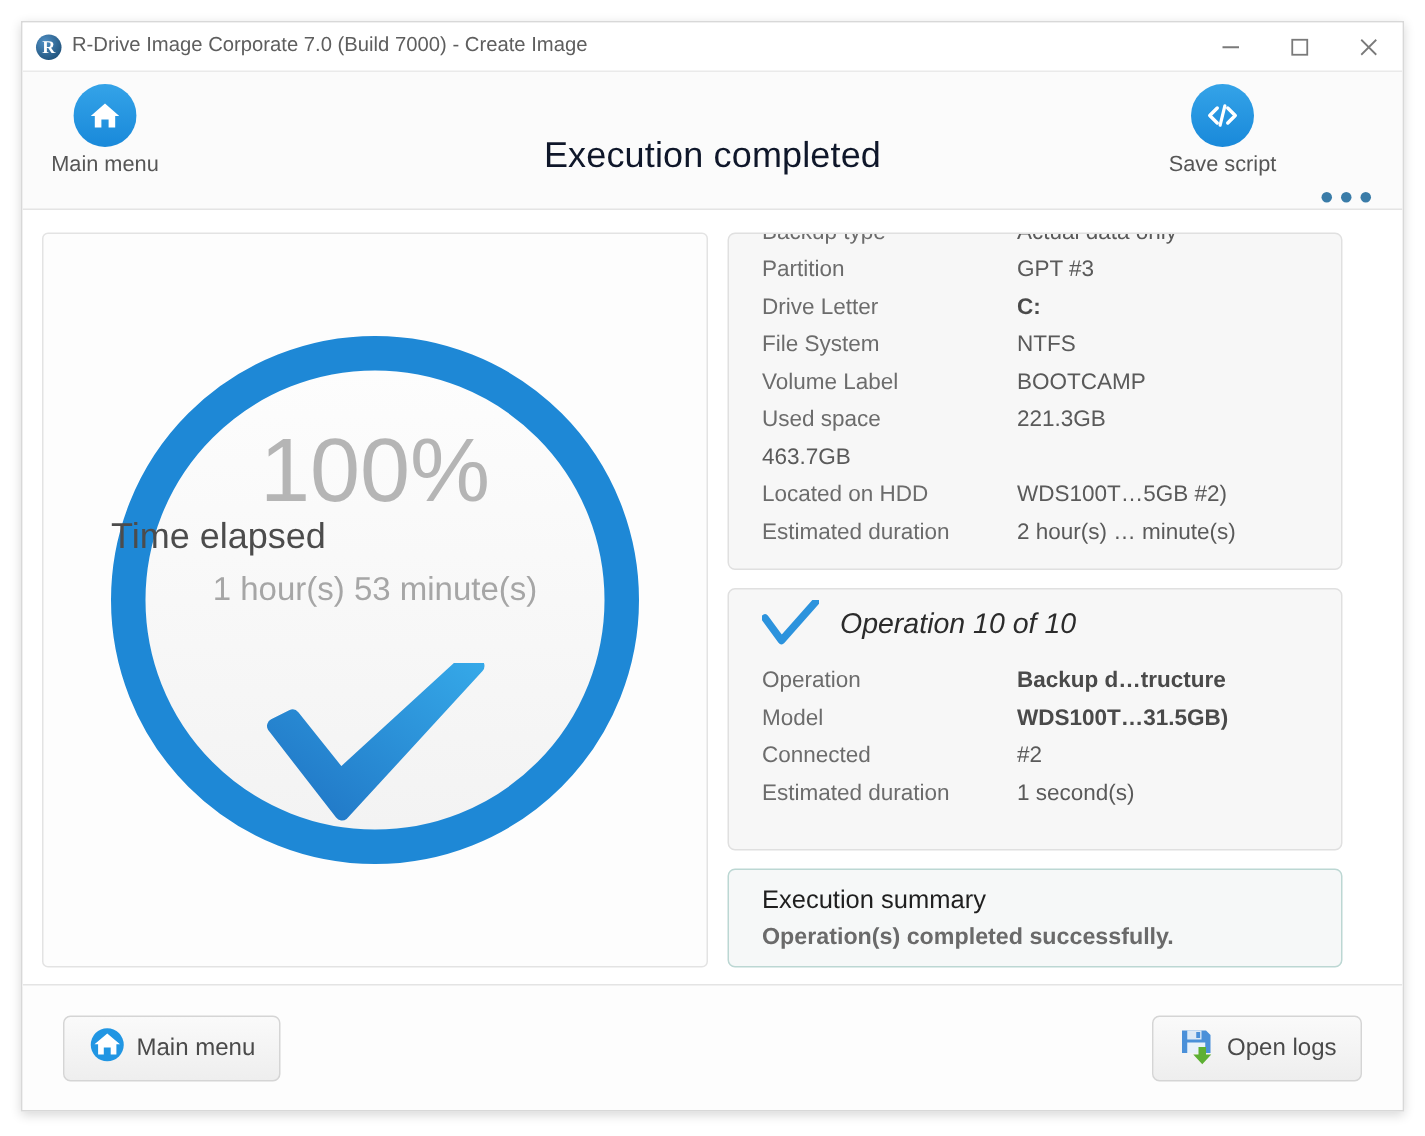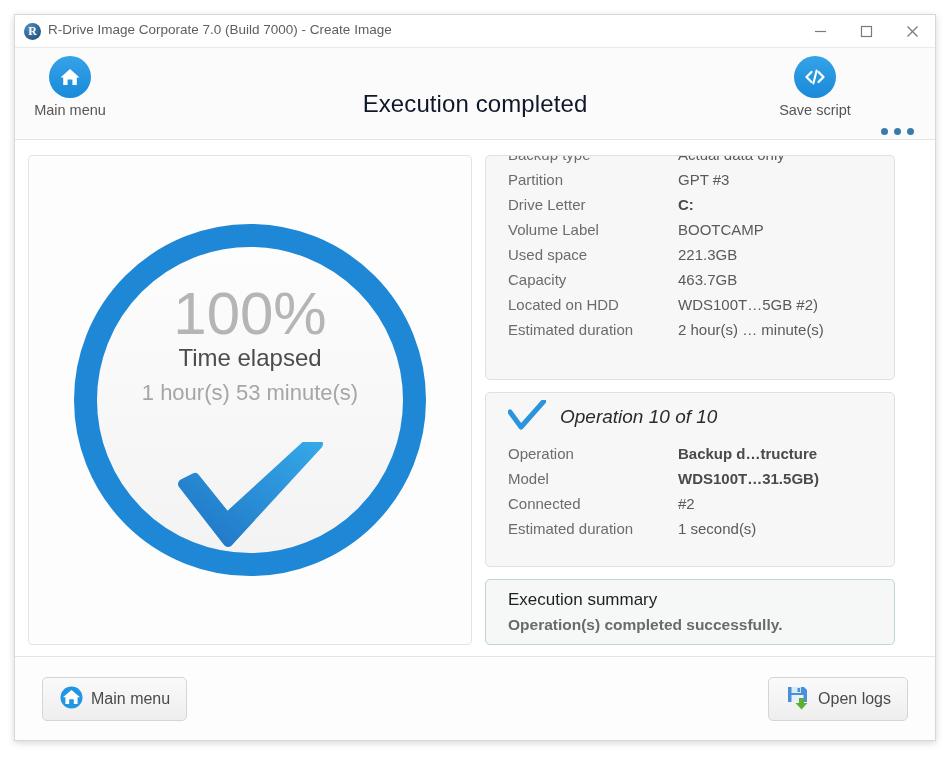--- a/index.html
+++ b/index.html
@@ -445,6 +445,10 @@
               <span class="kv-val bold">C:</span>
             </div>
             <div class="kv-row">
+              <span class="kv-key">File System</span>
+              <span class="kv-val">NTFS</span>
+            </div>
+            <div class="kv-row">
               <span class="kv-key">Volume Label</span>
               <span class="kv-val">BOOTCAMP</span>
             </div>

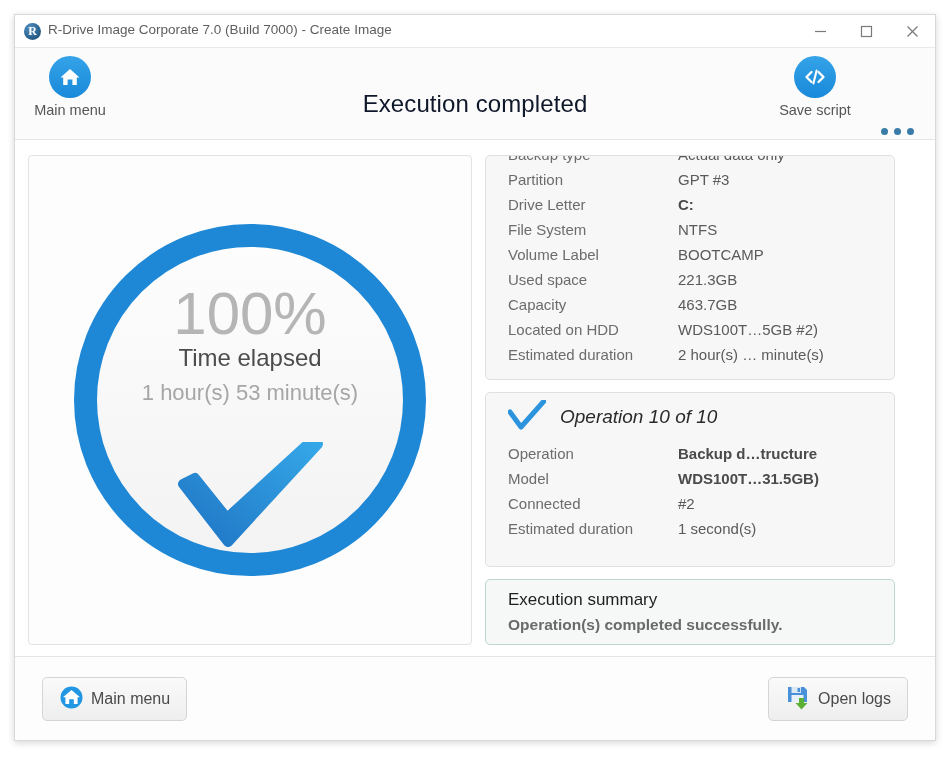--- a/index.html
+++ b/index.html
@@ -457,7 +457,6 @@
               <span class="kv-val">221.3GB</span>
             </div>
             <div class="kv-row">
-              <span class="kv-key">Capacity</span>
               <span class="kv-val">463.7GB</span>
             </div>
             <div class="kv-row">

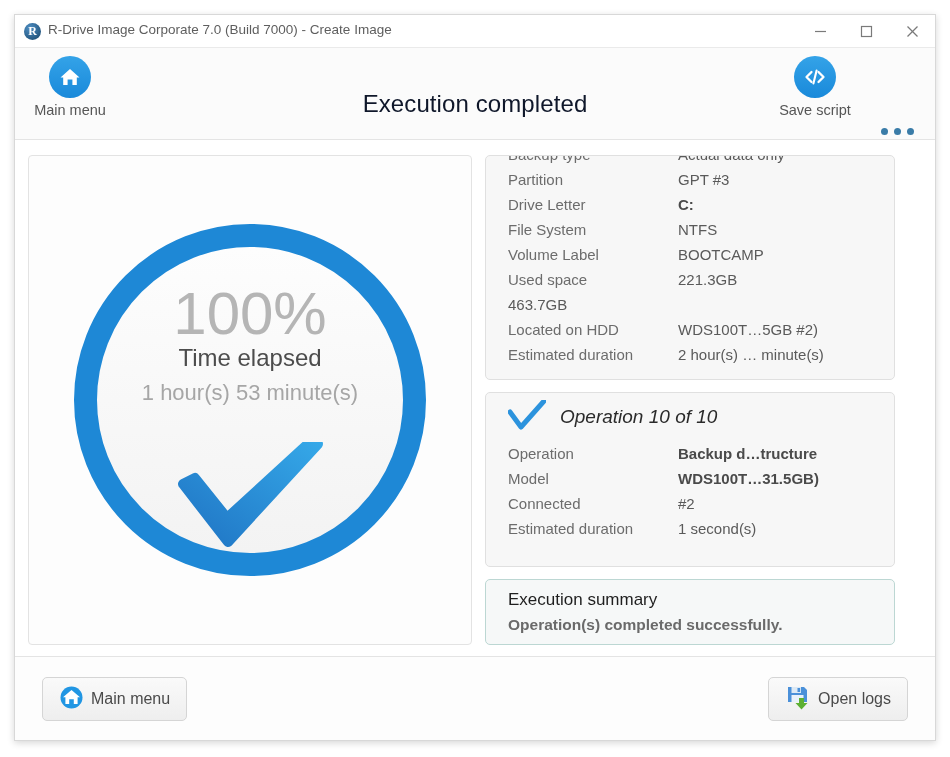--- a/index.html
+++ b/index.html
@@ -181,7 +181,6 @@
     position: absolute;
     left: 0; top: 120px;
     width: 100%;
-    text-align: center;
     font-size: 24px;
     color: #4c4c4c;
   }

